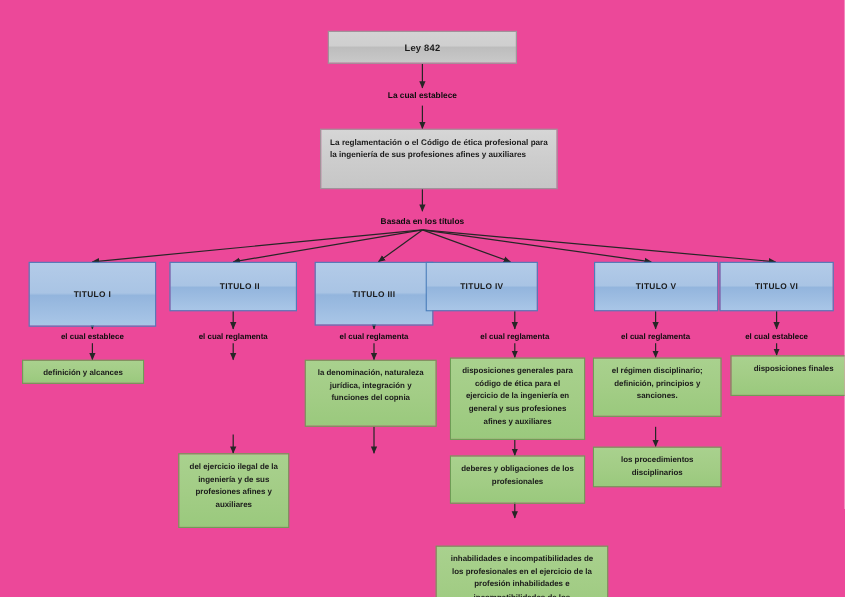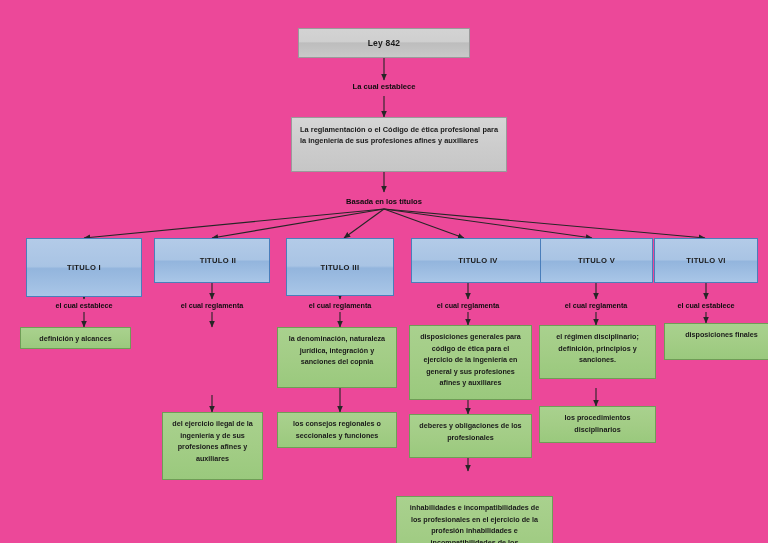--- a/index.html
+++ b/index.html
@@ -178,7 +178,7 @@
     <span class="inner">los consejos regionales o seccionales y funciones</span>
   </div>
 
-  <div class="node blue" style="left:411px; top:238px; width:134px; height:45px;align-items:center;">
+  <div class="node blue" style="left:387px; top:238px; width:102px; height:45px;align-items:center;">
     <span>TITULO IV</span>
   </div>
   <div class="caption" style="left:418px; top:301px; width:100px;">el cual reglamenta</div>

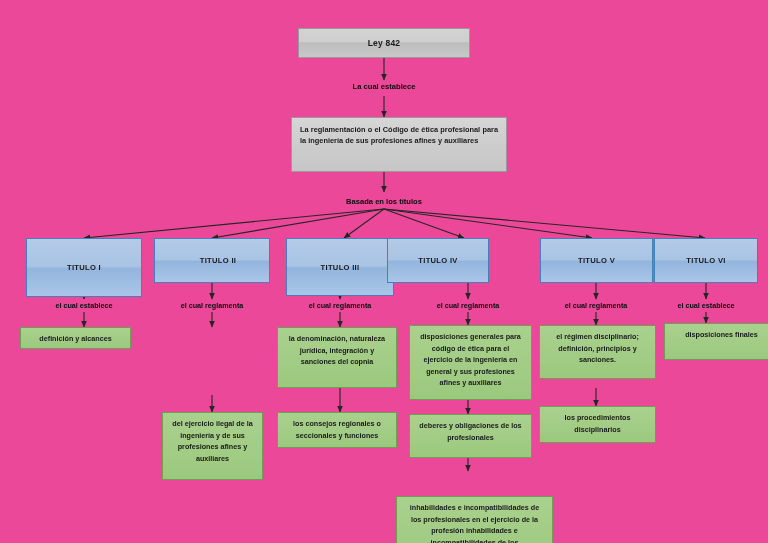--- a/index.html
+++ b/index.html
@@ -172,7 +172,7 @@
   </div>
   <div class="caption" style="left:290px; top:301px; width:100px;">el cual reglamenta</div>
   <div class="node green" style="left:277px; top:327px; width:120px; height:61px;">
-    <span class="inner">la denominación, naturaleza jurídica, integración y sanciones del copnia</span>
+    <span class="inner">la denominación, naturaleza jurídica, integración y funciones del copnia</span>
   </div>
   <div class="node green centered" style="left:277px; top:412px; width:120px; height:36px;">
     <span class="inner">los consejos regionales o seccionales y funciones</span>

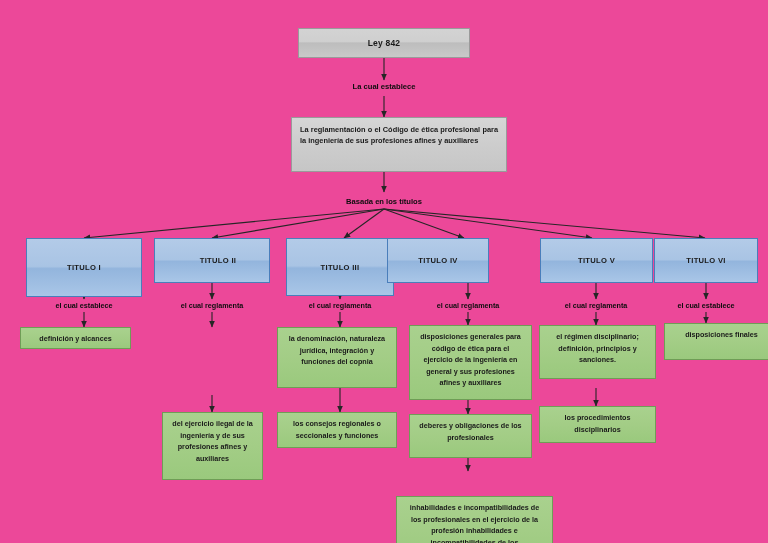--- a/index.html
+++ b/index.html
@@ -174,9 +174,6 @@
   <div class="node green" style="left:277px; top:327px; width:120px; height:61px;">
     <span class="inner">la denominación, naturaleza jurídica, integración y funciones del copnia</span>
   </div>
-  <div class="node green centered" style="left:277px; top:412px; width:120px; height:36px;">
-    <span class="inner">los consejos regionales o seccionales y funciones</span>
-  </div>
 
   <div class="node blue" style="left:387px; top:238px; width:102px; height:45px;align-items:center;">
     <span>TITULO IV</span>

